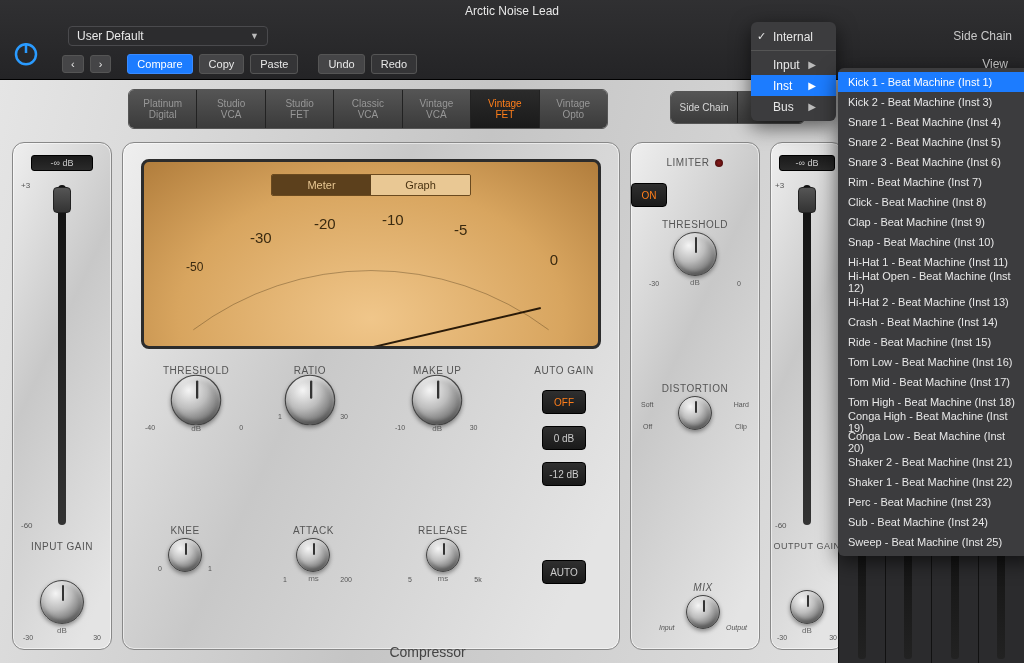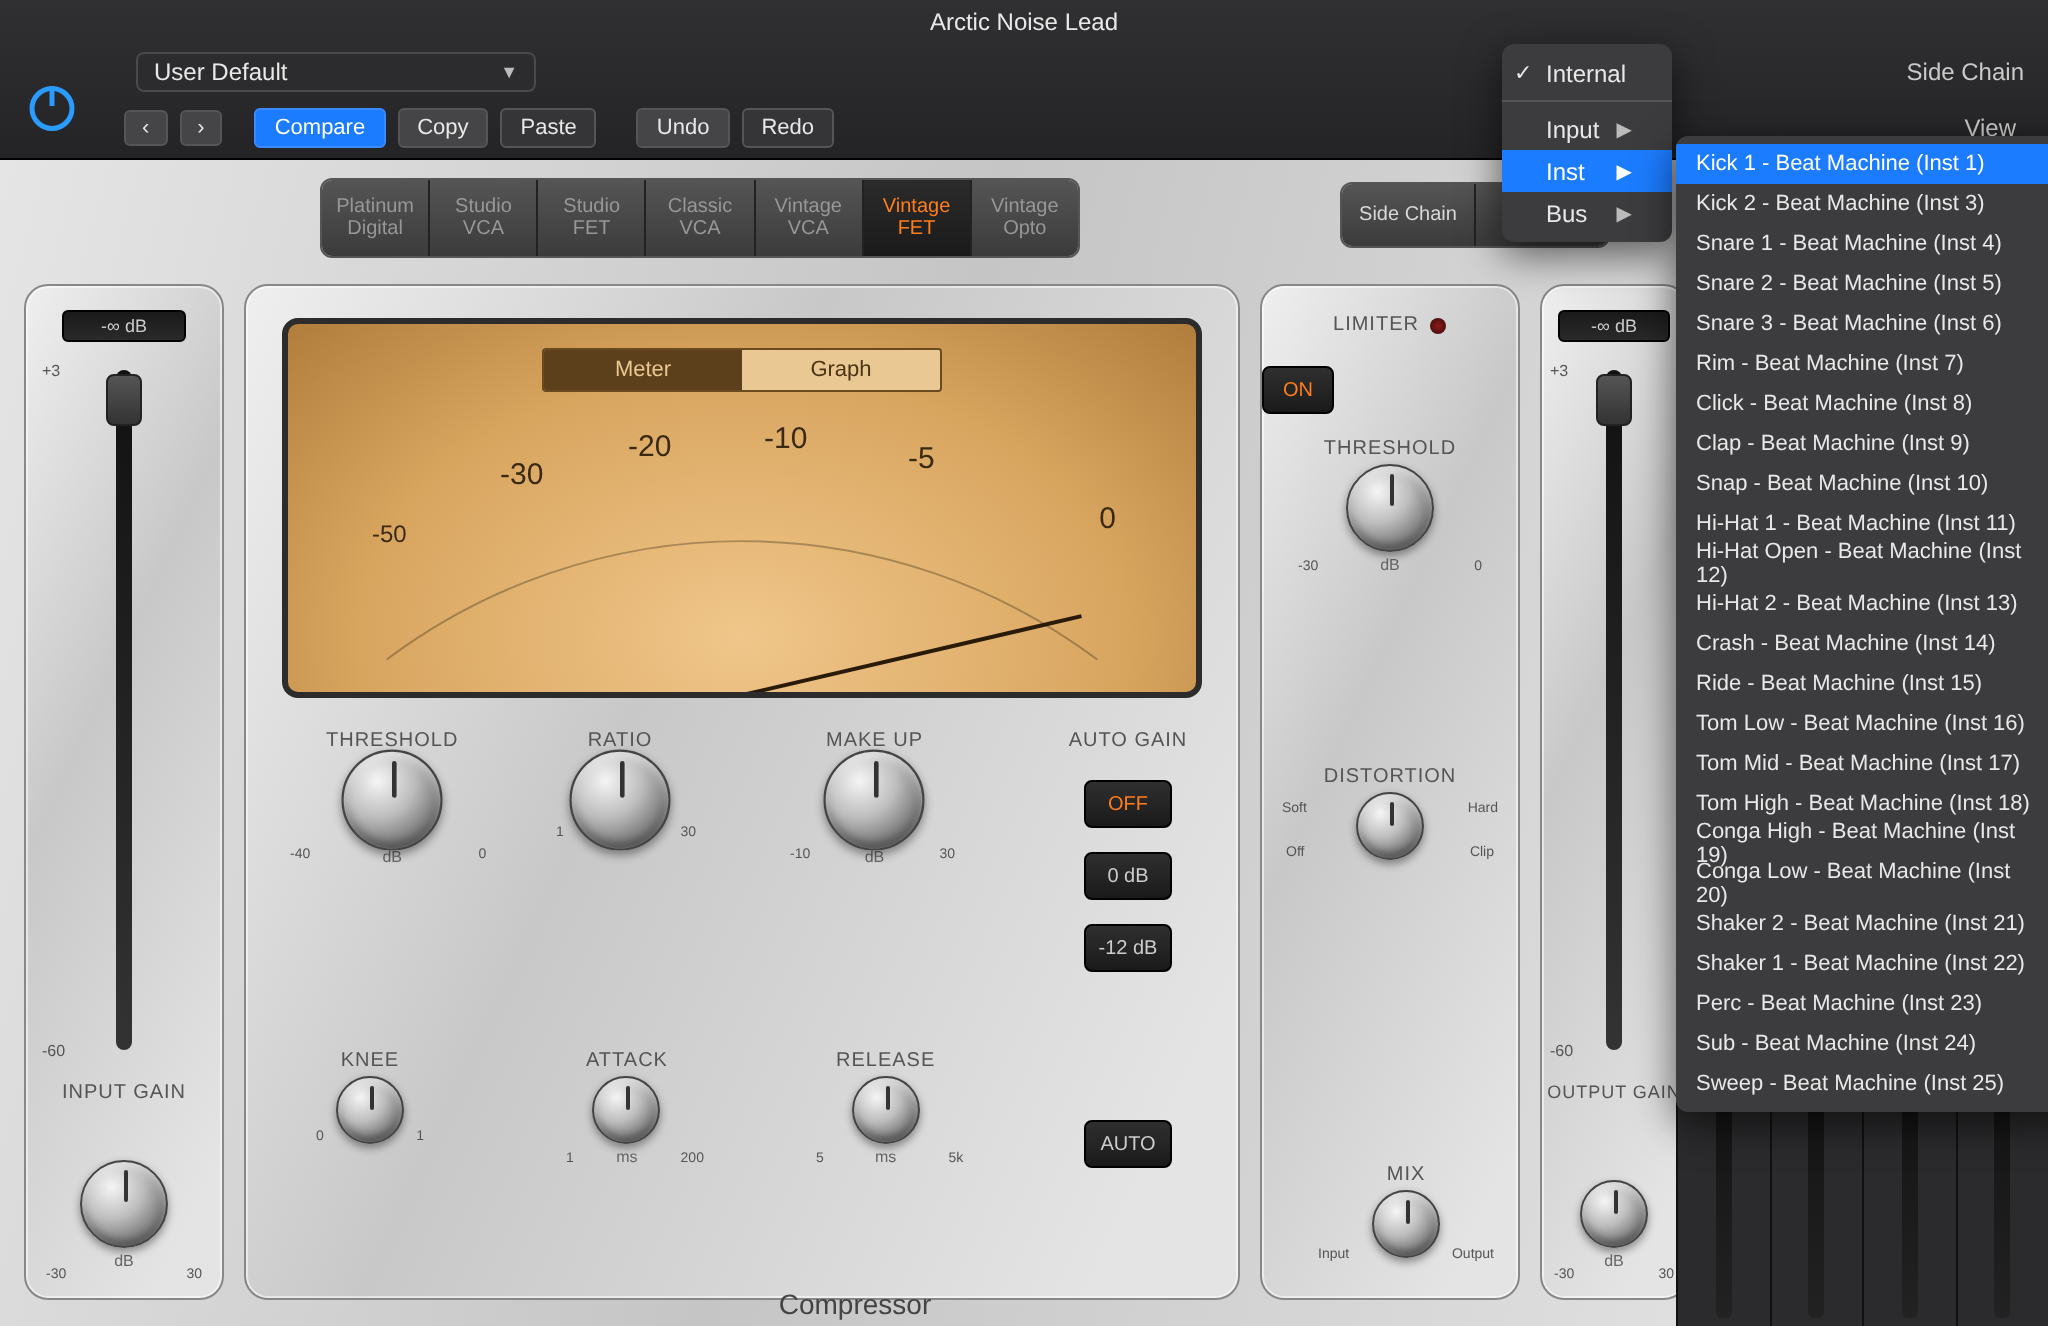--- a/index.html
+++ b/index.html
@@ -40,7 +40,7 @@
     border-right:1px solid #000;}
   .panel-label{position:absolute;bottom:3px;left:0;right:0;text-align:center;color:#444;font-size:14px;}
 
-  .model-tabs{position:absolute;top:9px;left:128px;width:380px;height:40px;display:flex;gap:0;border-radius:6px;overflow:hidden;border:1px solid #555;margin-left:32px;}
+  .model-tabs{position:absolute;top:9px;left:128px;width:480px;height:40px;display:flex;gap:0;border-radius:6px;overflow:hidden;border:1px solid #555;}
   .mtab{flex:1;background:linear-gradient(#555,#3b3b3b);color:#979797;font-size:10px;display:flex;flex-direction:column;align-items:center;justify-content:center;border-right:1px solid #222;cursor:pointer;}
   .mtab:last-child{border-right:none;}
   .mtab.selected{background:linear-gradient(#2b2b2b,#1a1a1a);color:var(--orange);}

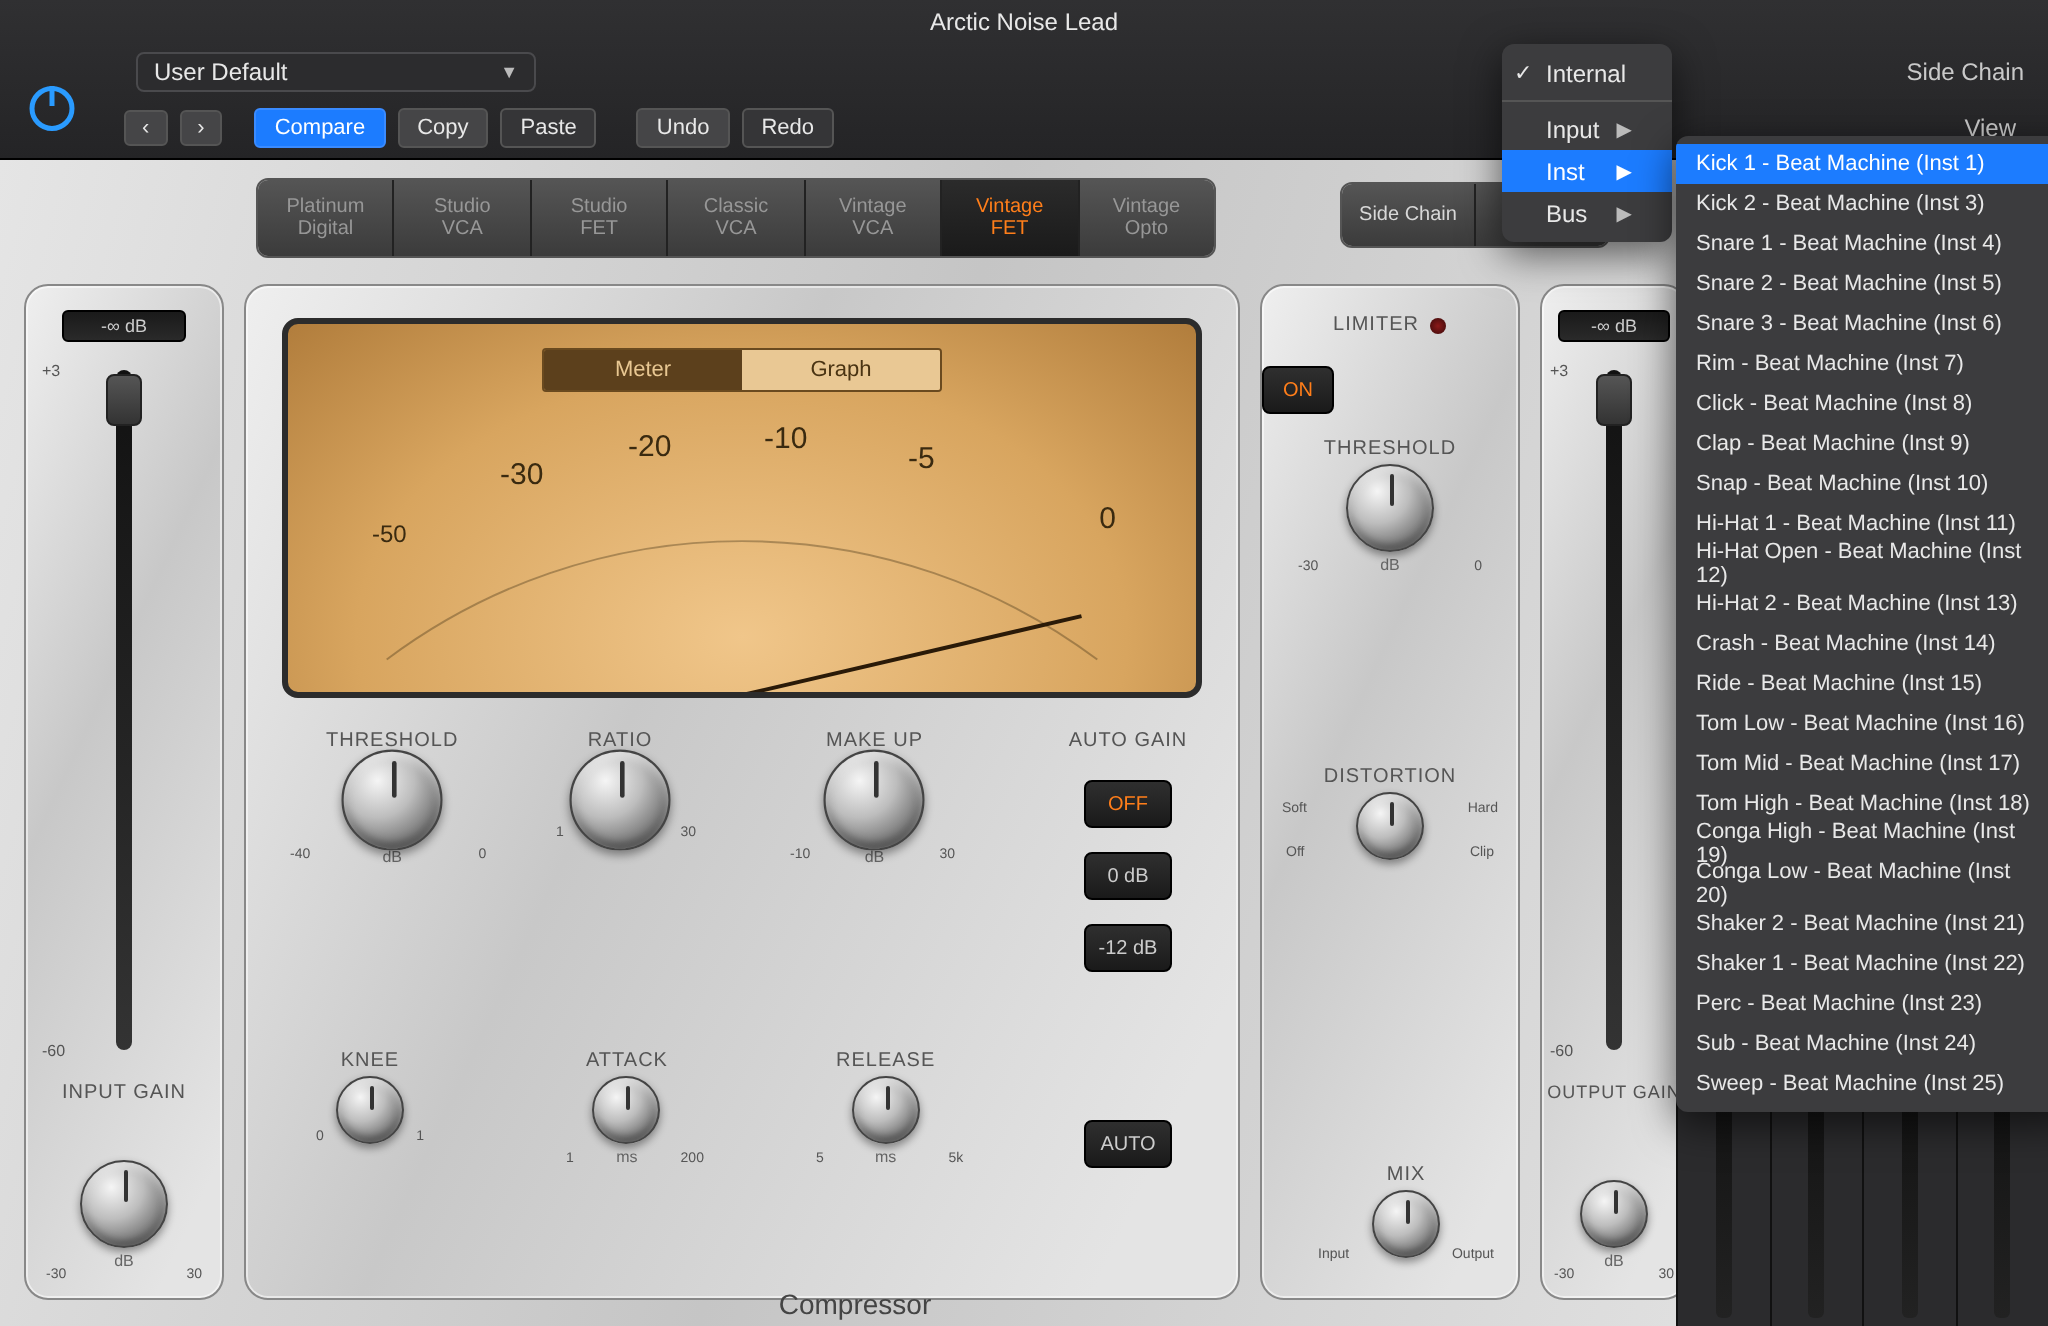--- a/index.html
+++ b/index.html
@@ -296,7 +296,7 @@
         <span class="tick" style="bottom:0;left:12px;">Off</span>
         <span class="tick" style="bottom:0;right:12px;">Clip</span>
       </div>
-      <div class="knob-block" style="bottom:20px;left:16px;right:0;">
+      <div class="knob-block" style="bottom:20px;left:16px;right:0;font-style:italic;">
         <div class="knob-label">MIX</div>
         <span class="tick" style="top:15px;">1:1</span>
         <div class="knob knob-small"></div>

